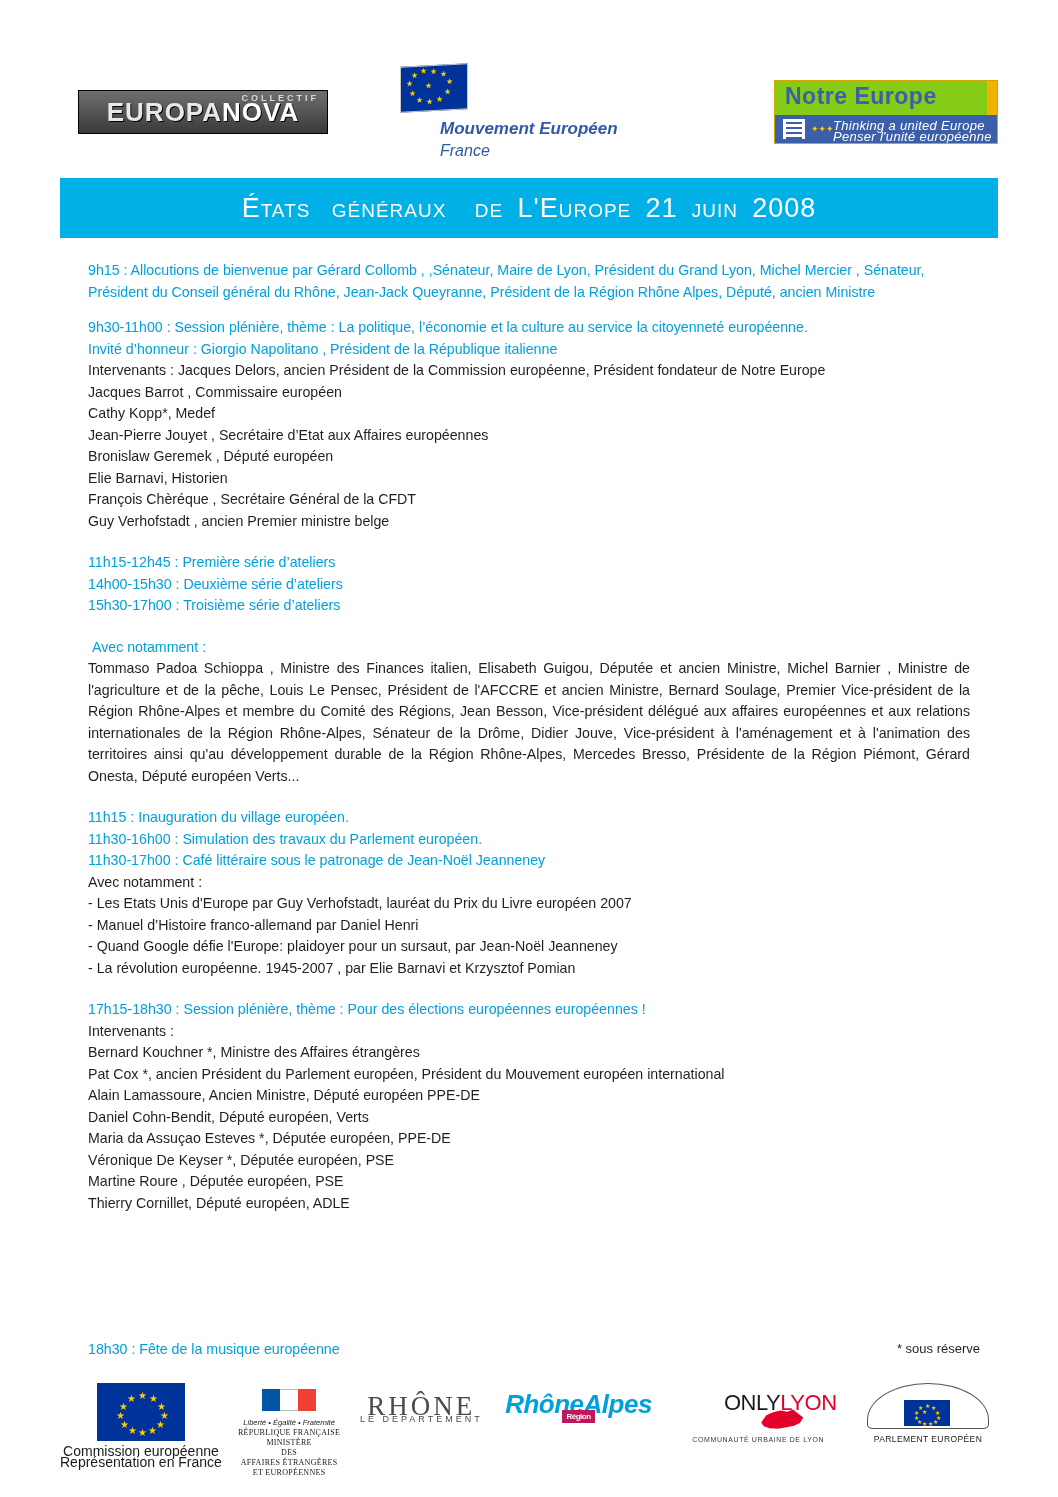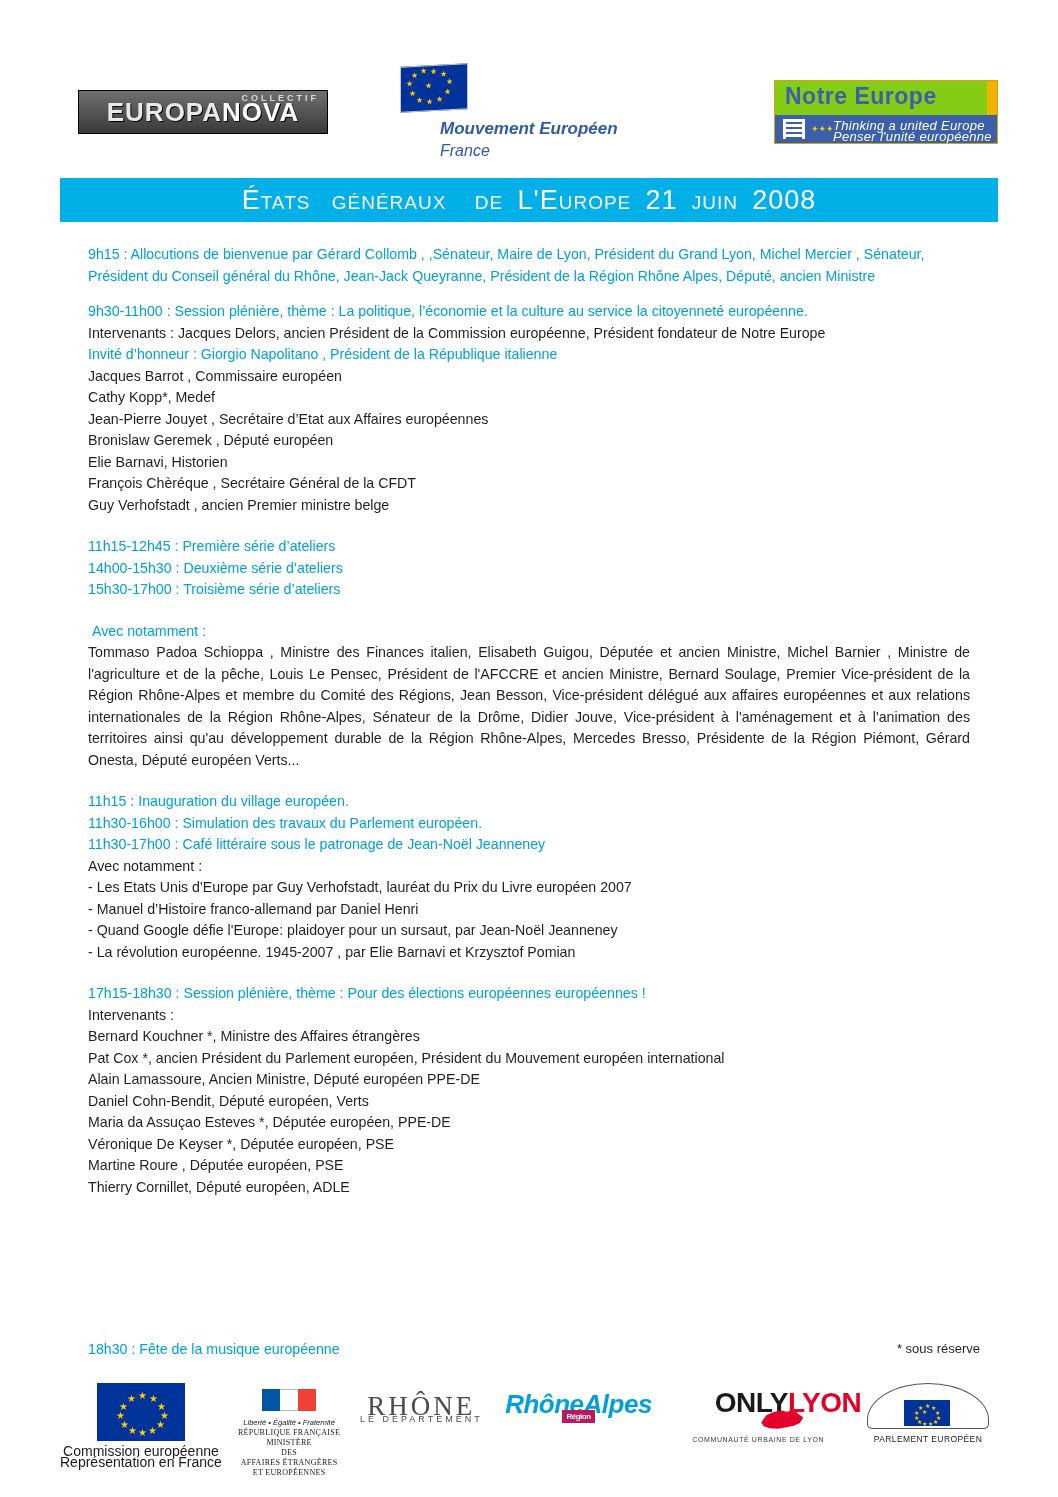--- a/index.html
+++ b/index.html
@@ -185,7 +185,7 @@
   .title-band {
     margin: 8px 60px 12px 60px;
     background: #00b0e6;
-    height: 44px;
+    height: 60px;
     display: flex;
     align-items: center;
     justify-content: center;

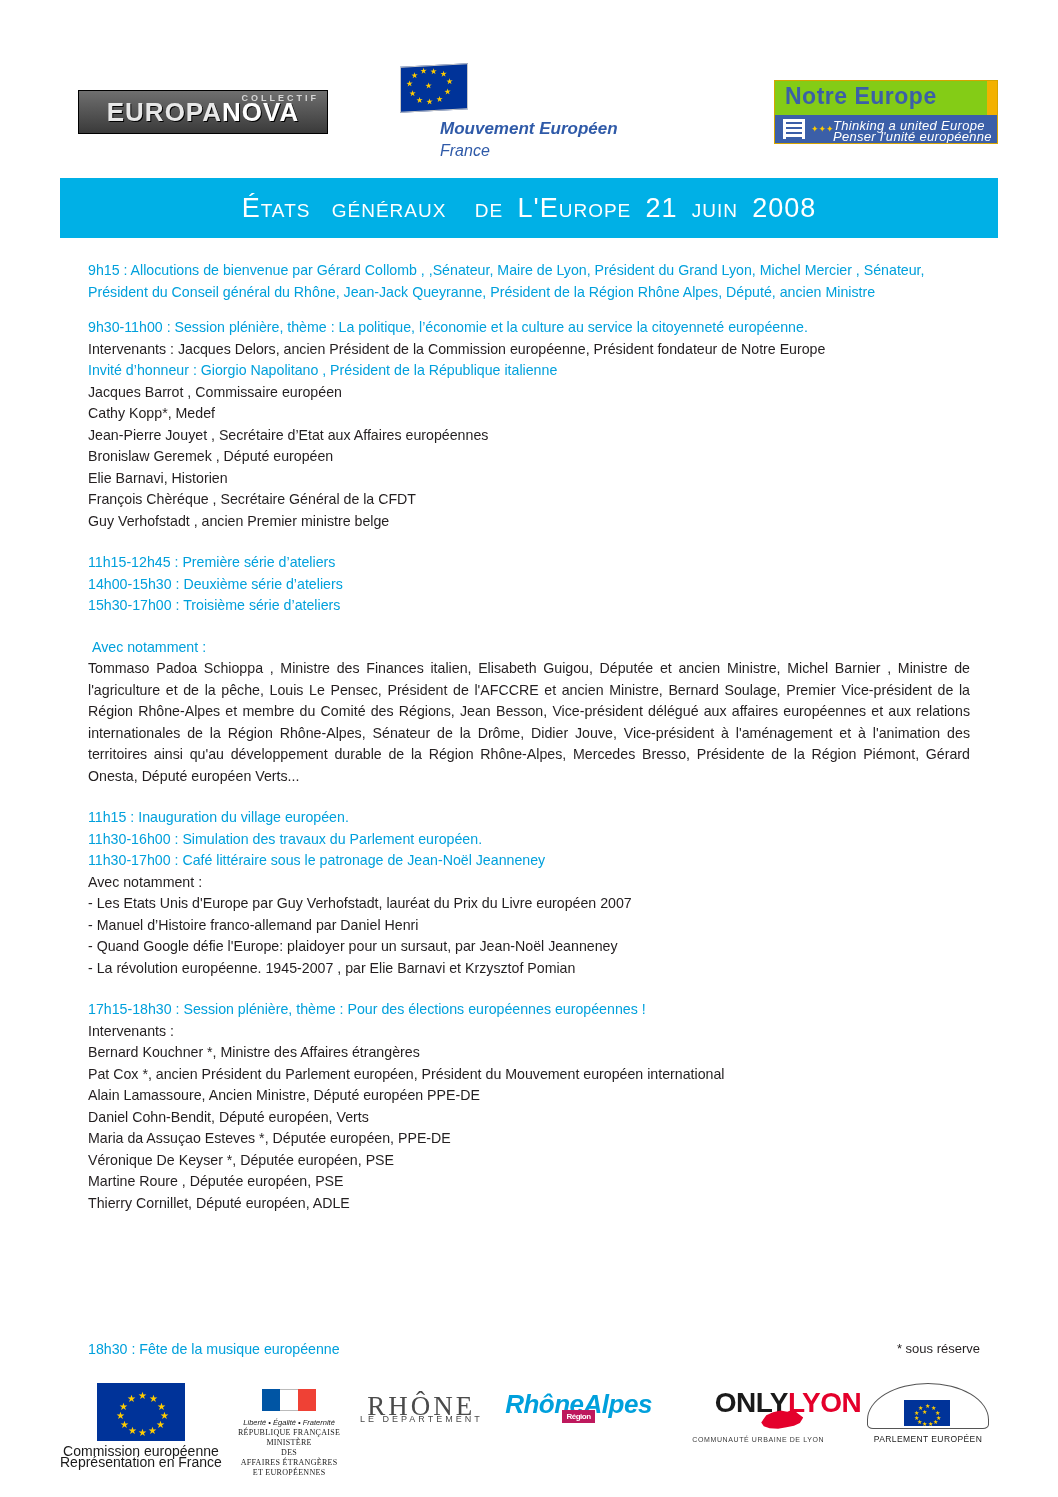--- a/index.html
+++ b/index.html
@@ -449,8 +449,8 @@
     <div class="spacer-12"></div>
 
     <div class="para blue">9h30-11h00 : Session plénière, thème :      La politique, l’économie et la culture au service la citoyenneté européenne.</div>
+    <div class="para"><span class="blue">Invité d’honneur :     Giorgio Napolitano , Président de la République italienne</span></div>
     <div class="para">Intervenants :    Jacques Delors,  ancien Président de la Commission européenne, Président fondateur de Notre Europe</div>
-    <div class="para"><span class="blue">Invité d’honneur :     Giorgio Napolitano , Président de la République italienne</span></div>
     <div class="para">Jacques Barrot , Commissaire européen</div>
     <div class="para">Cathy Kopp*, Medef</div>
     <div class="para">Jean-Pierre Jouyet , Secrétaire d’Etat aux Affaires européennes</div>

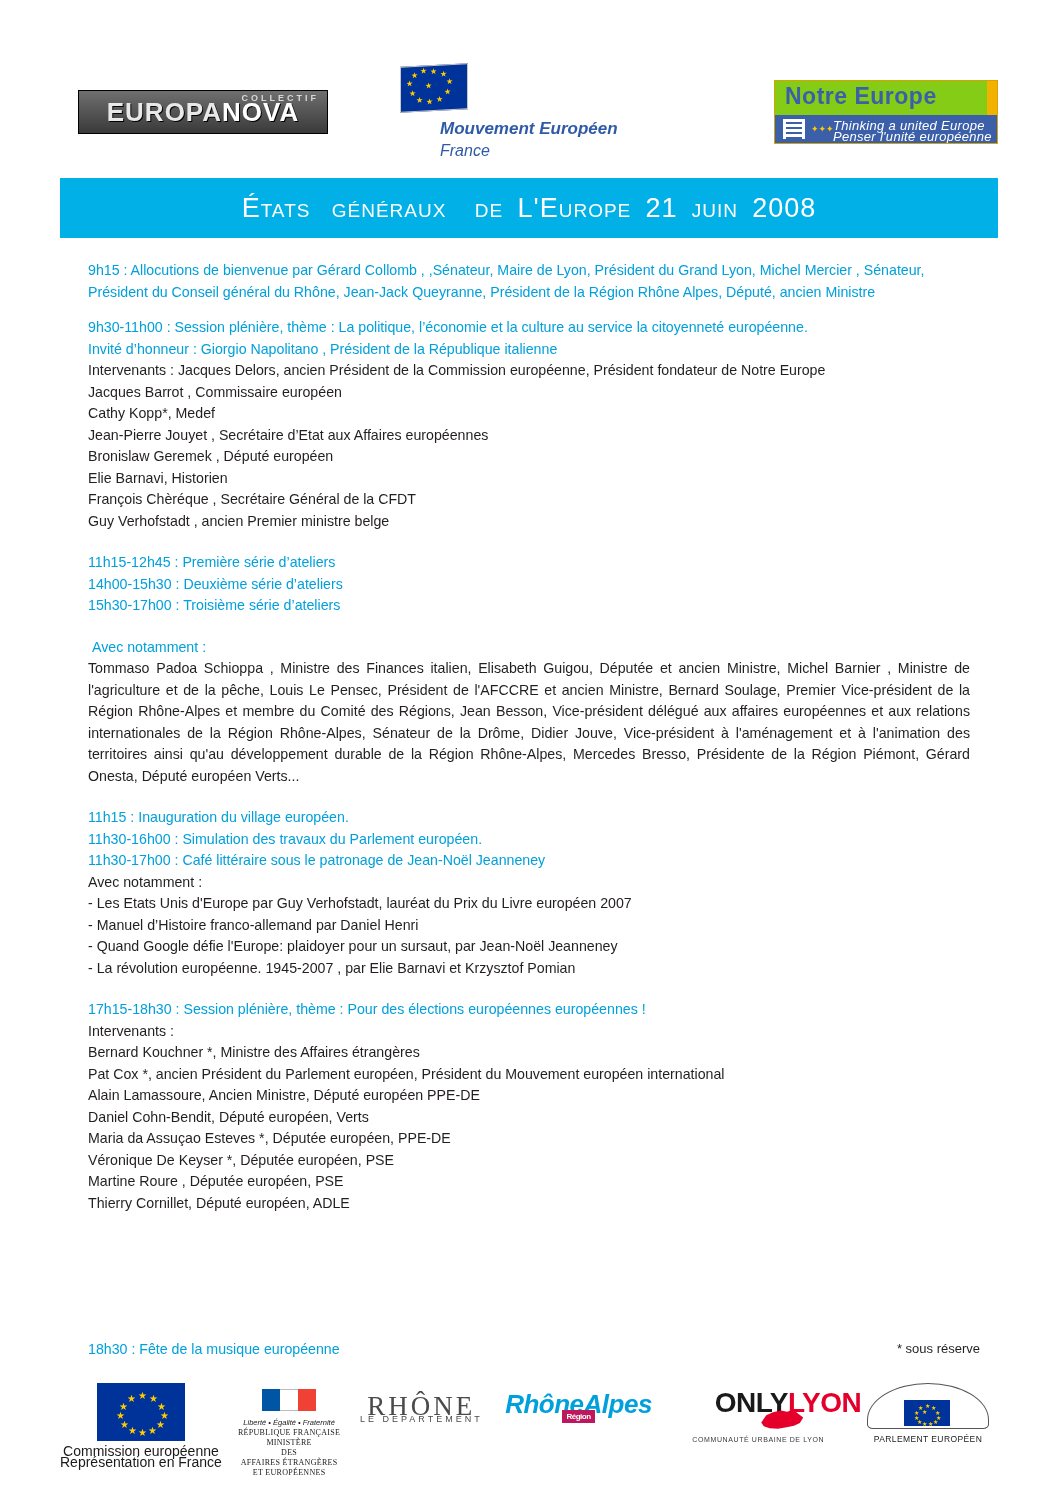--- a/index.html
+++ b/index.html
@@ -322,8 +322,8 @@
 
   .ol-logo { width: 175px; }
   .ol-logo .ol-name {
-    font-size: 28px;
-    font-weight: bold;
+    font-size: 22px;
+    font-weight: normal;
     color: #1a1a1a;
     letter-spacing: -0.5px;
     margin-left: 44px;

